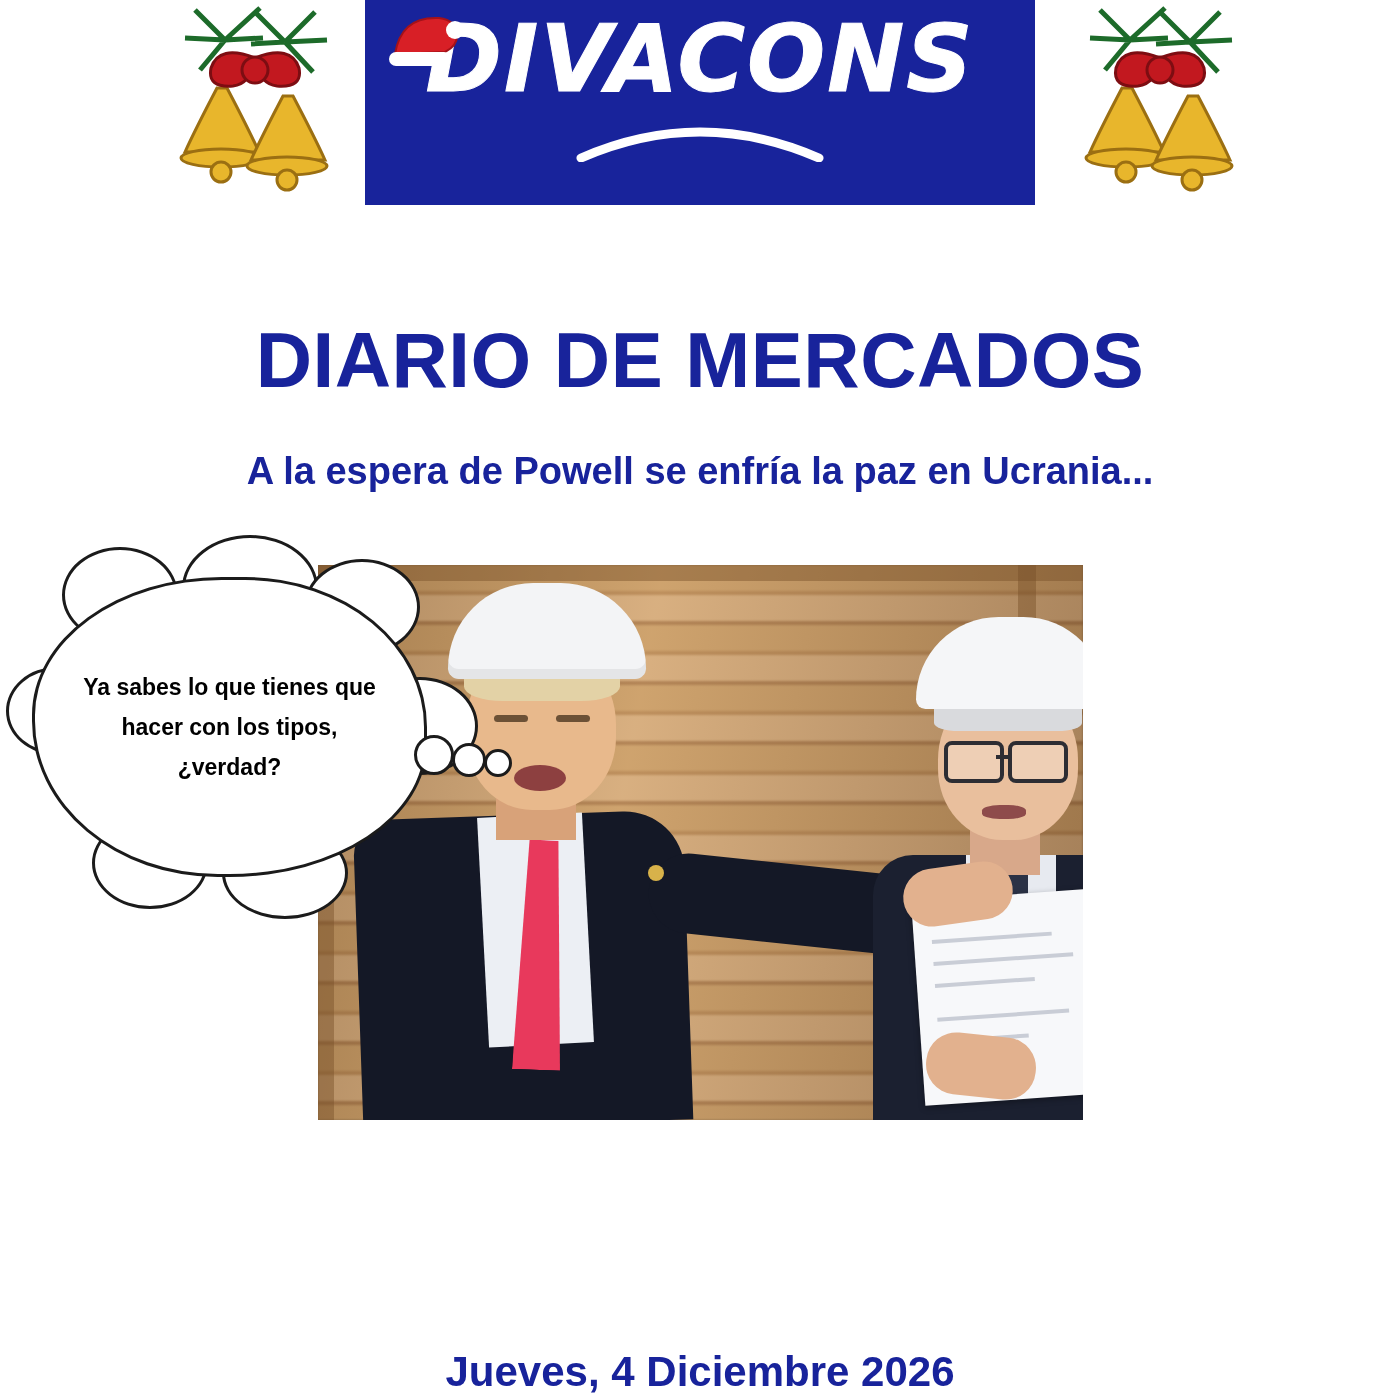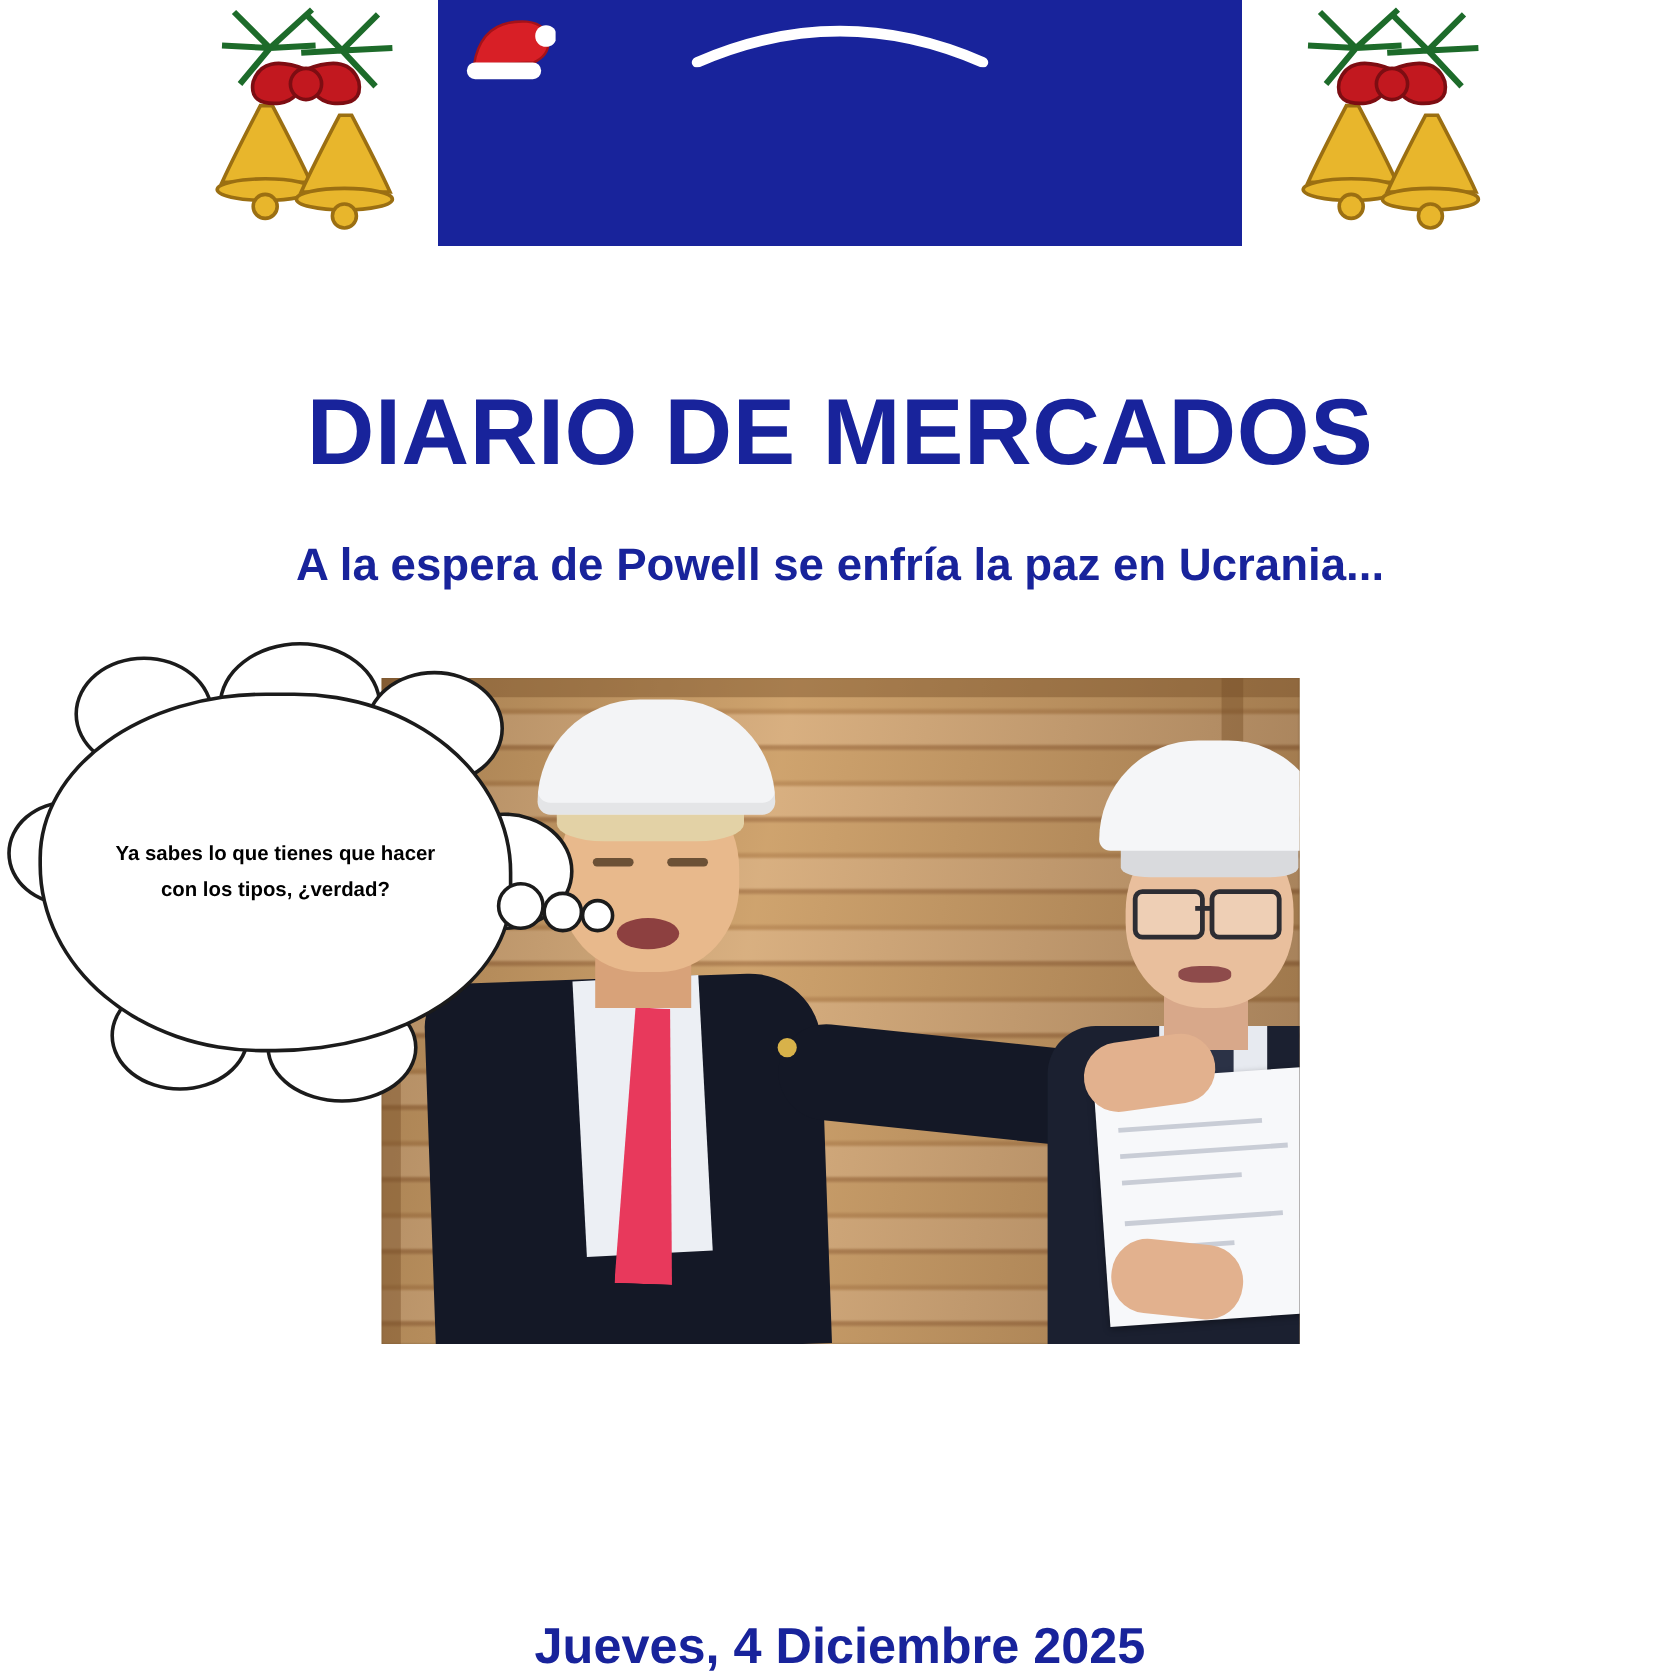--- a/index.html
+++ b/index.html
@@ -422,6 +422,7 @@
         <circle cx="70" cy="20" r="9" fill="#ffffff"></circle>
       </svg>
     </div>
+    <div class="logo-word">DIVACONS</div>
     <div class="logo-arc">
       <svg width="250" height="46" viewBox="0 0 250 46" aria-hidden="true">
         <path d="M6 42 Q125 -10 244 42" fill="none" stroke="#ffffff" stroke-width="9" stroke-linecap="round"></path>

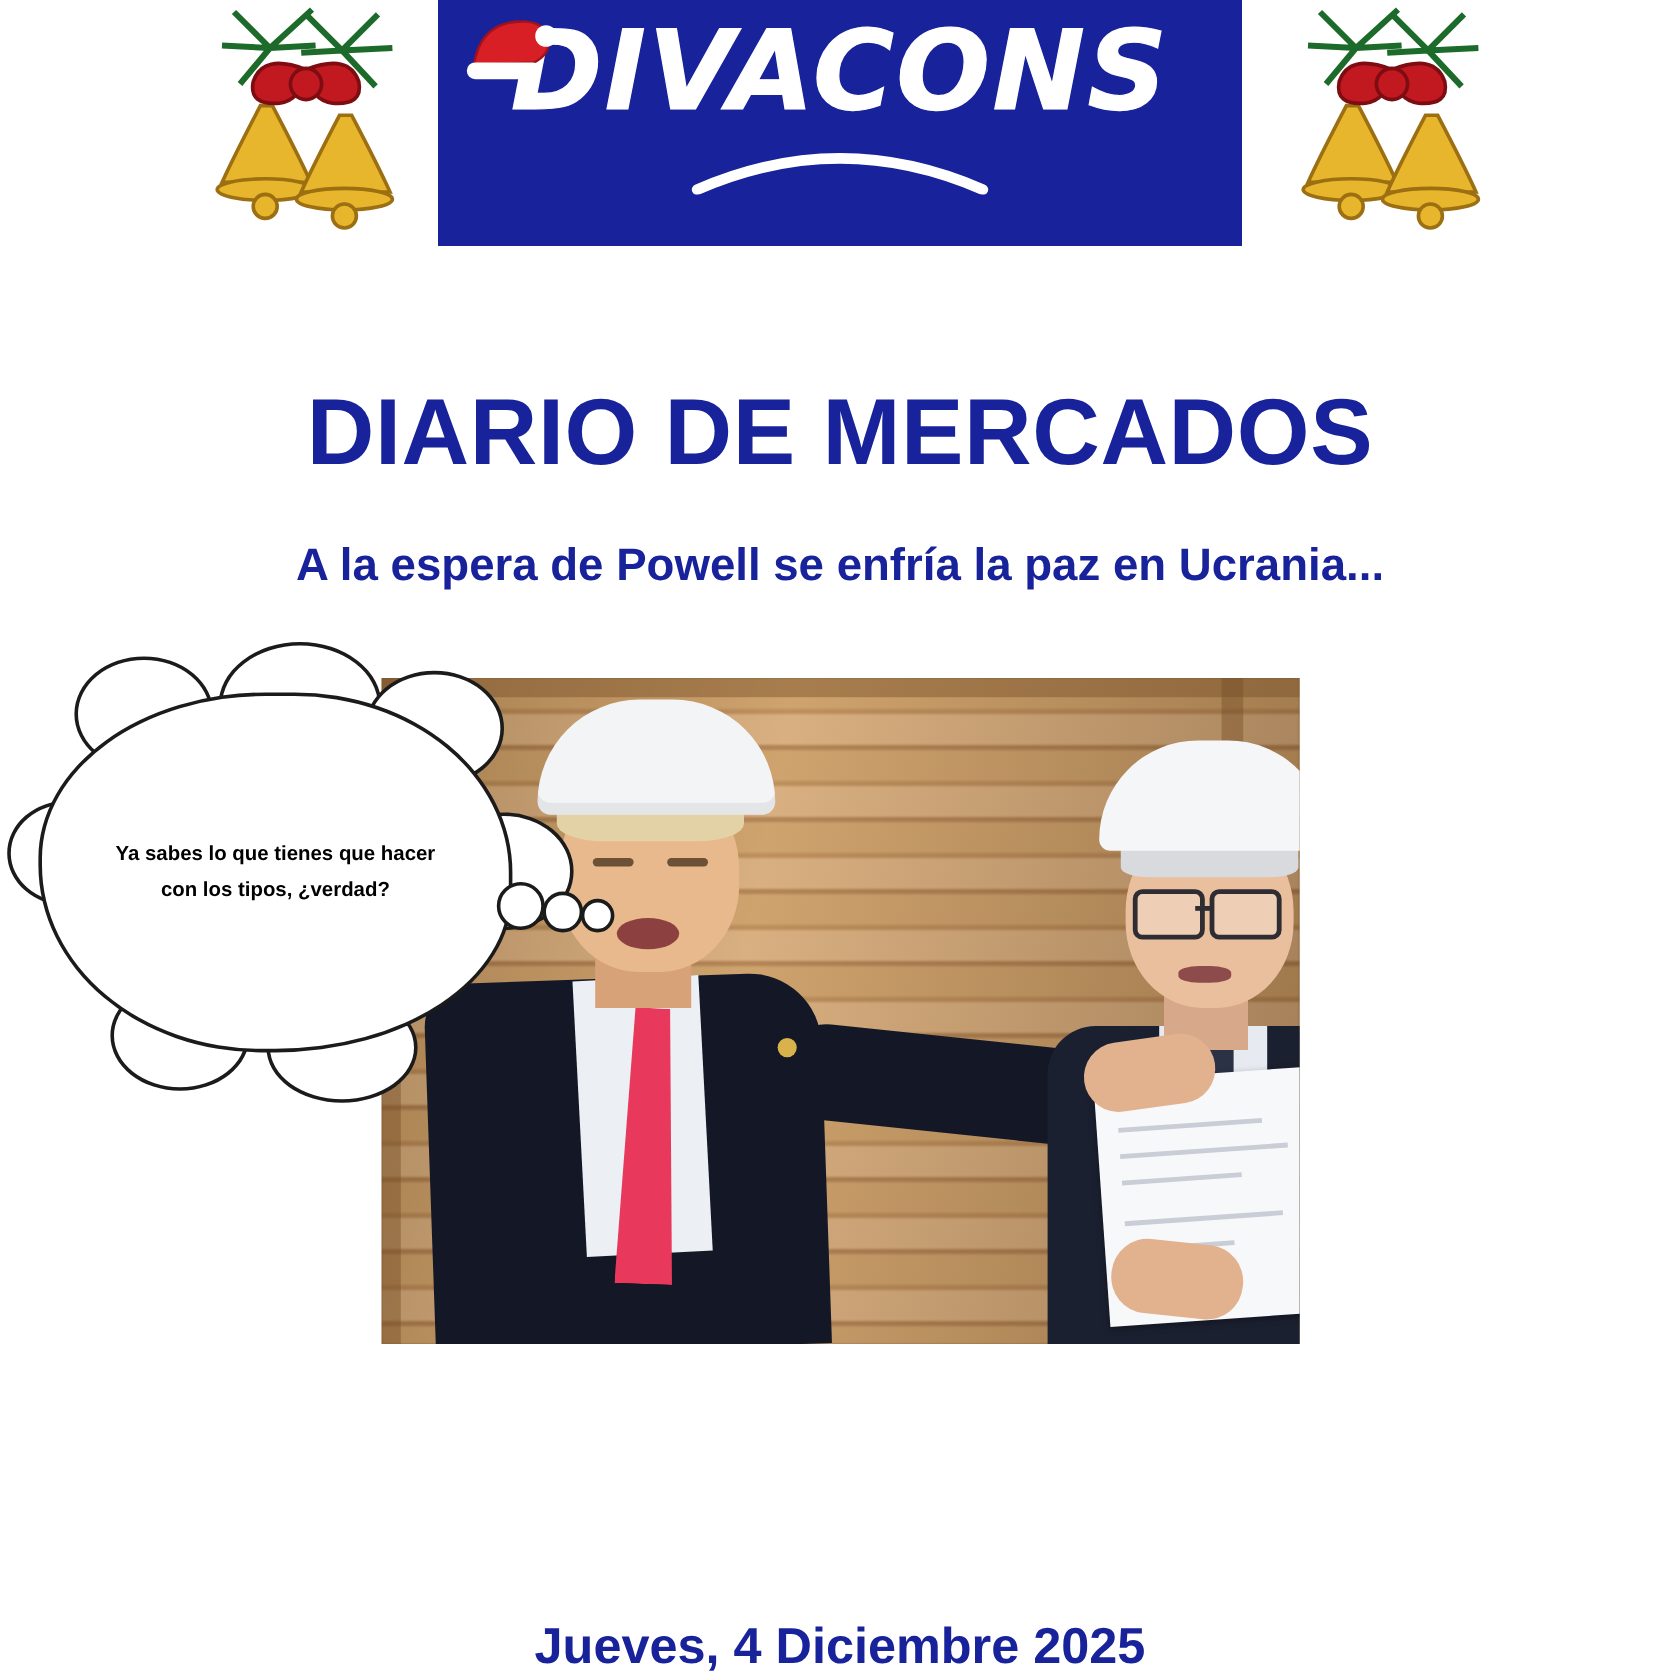--- a/index.html
+++ b/index.html
@@ -342,7 +342,7 @@
     display: flex;
     align-items: center;
     justify-content: center;
-    font-size: 17px;
+    font-size: 23px;
     padding: 0 44px;
     box-sizing: border-box;
   }

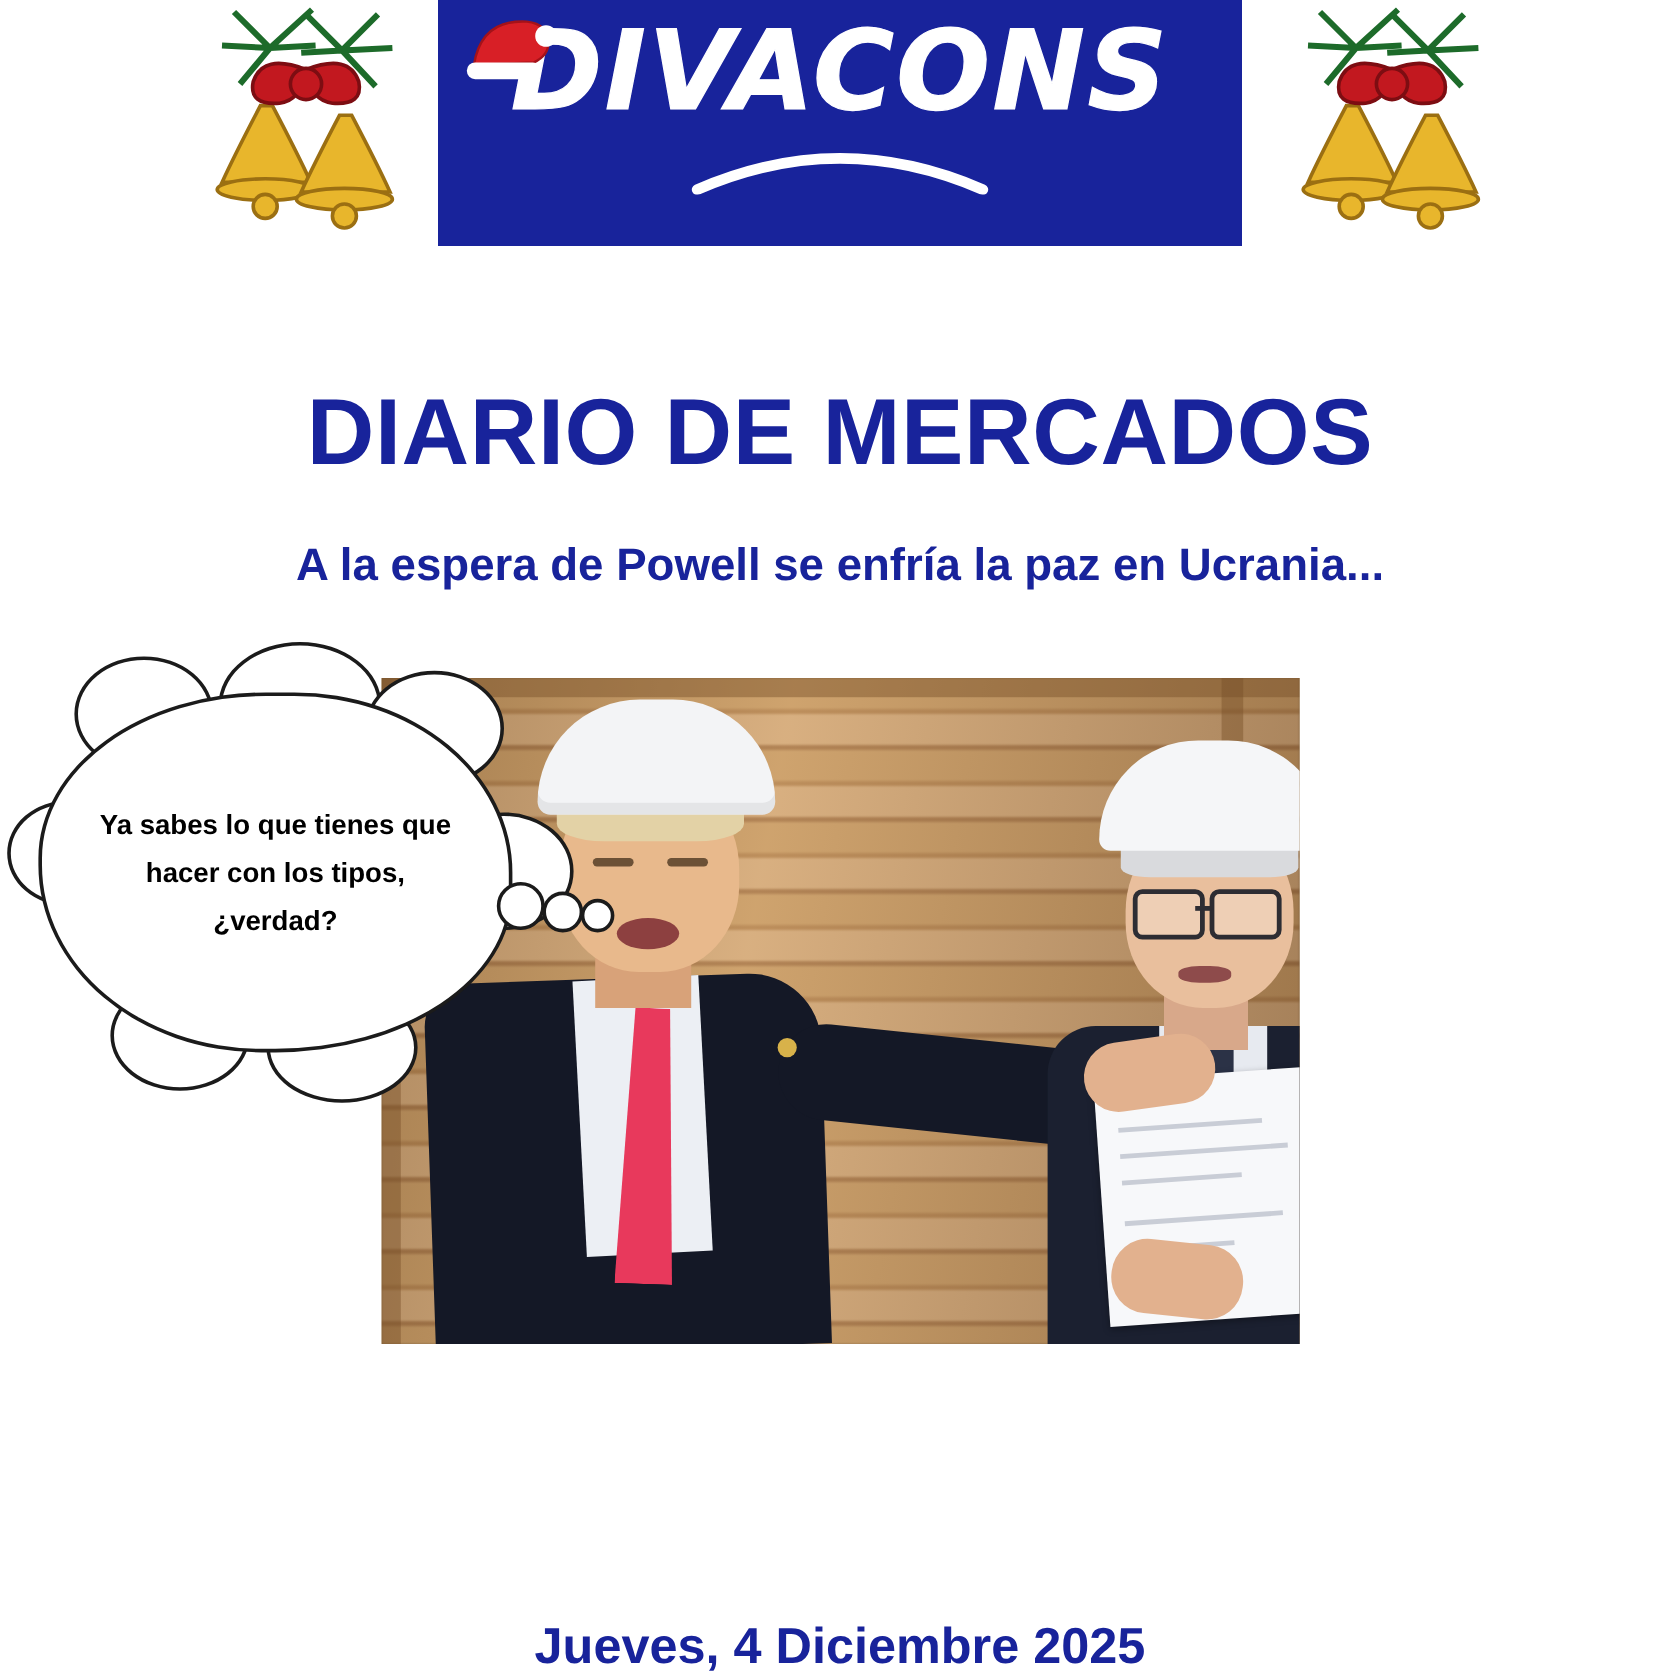--- a/index.html
+++ b/index.html
@@ -520,6 +520,6 @@
 
 </div>
 
-<div class="date">Jueves, 4 Diciembre 2025</div>
+<div class="date">Jueves, 4 Diciembre 2026</div>
 
 </body></html>

